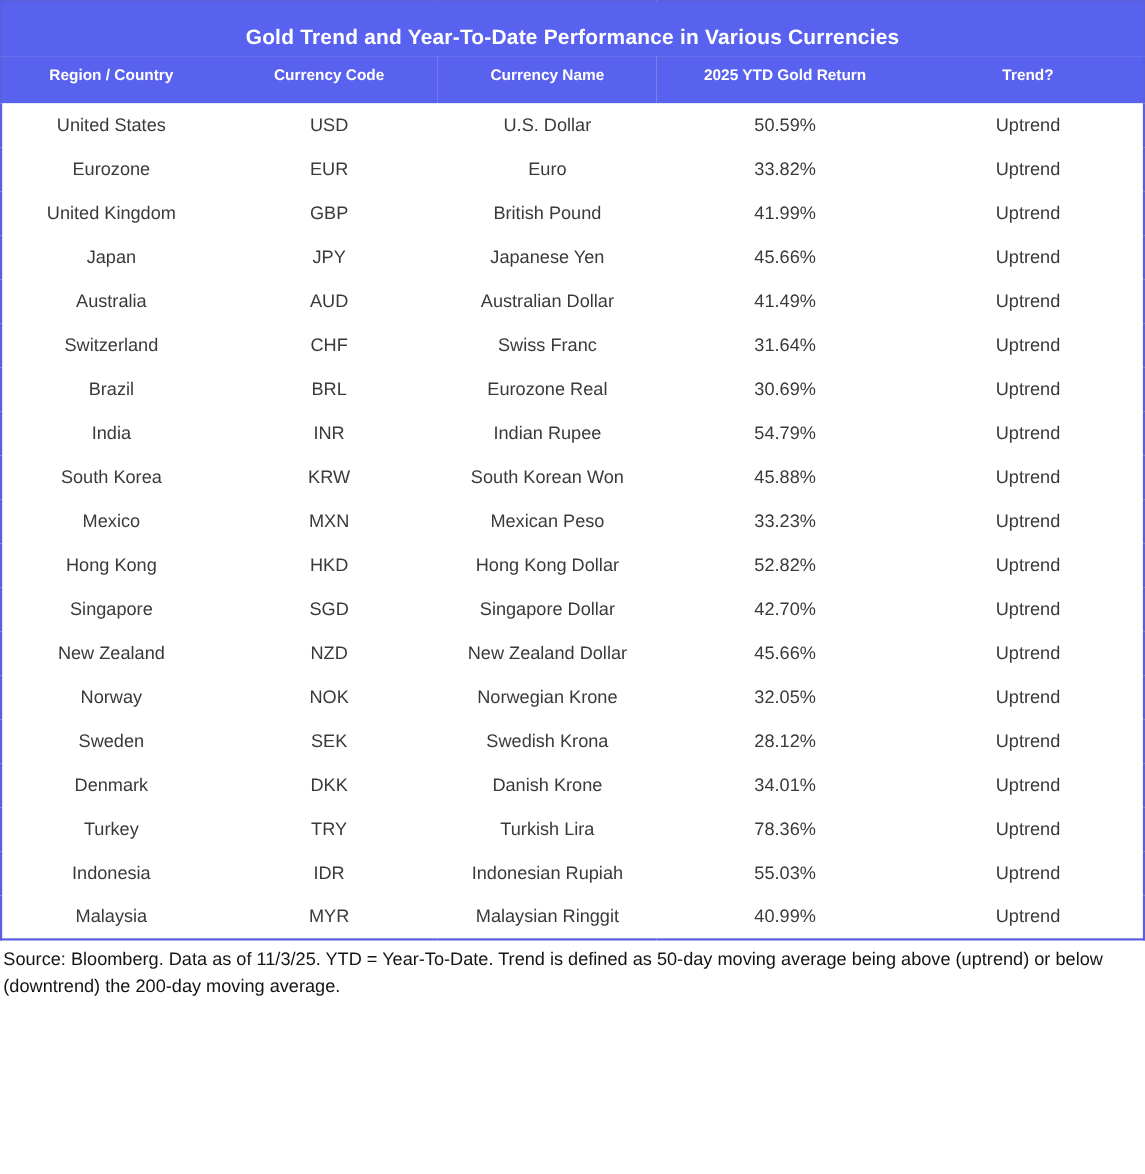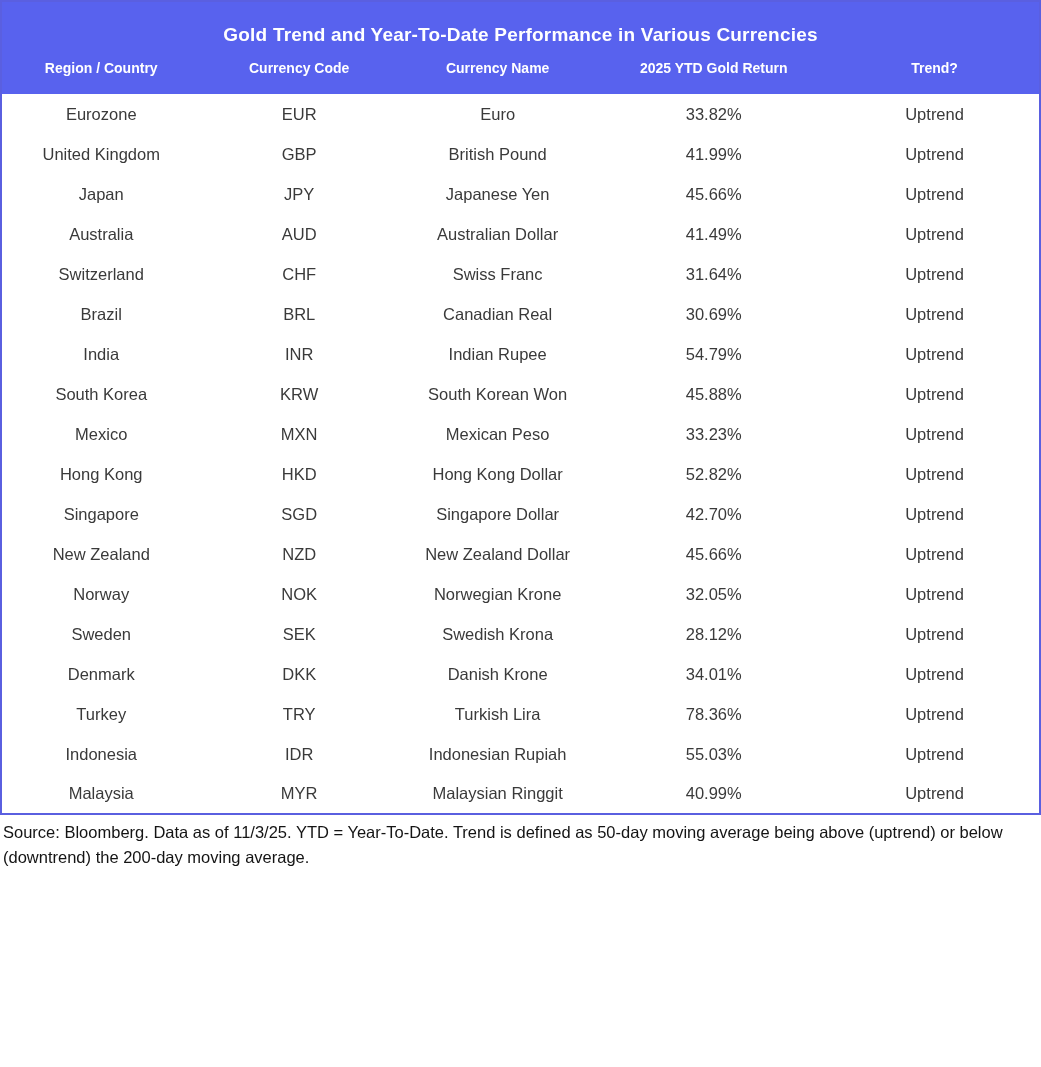--- a/index.html
+++ b/index.html
@@ -87,6 +87,13 @@
     </thead>
     <tbody>
         <tr>
+          <td>United States</td>
+          <td>USD</td>
+          <td>U.S. Dollar</td>
+          <td>50.59%</td>
+          <td>Uptrend</td>
+        </tr>
+        <tr>
           <td>Eurozone</td>
           <td>EUR</td>
           <td>Euro</td>

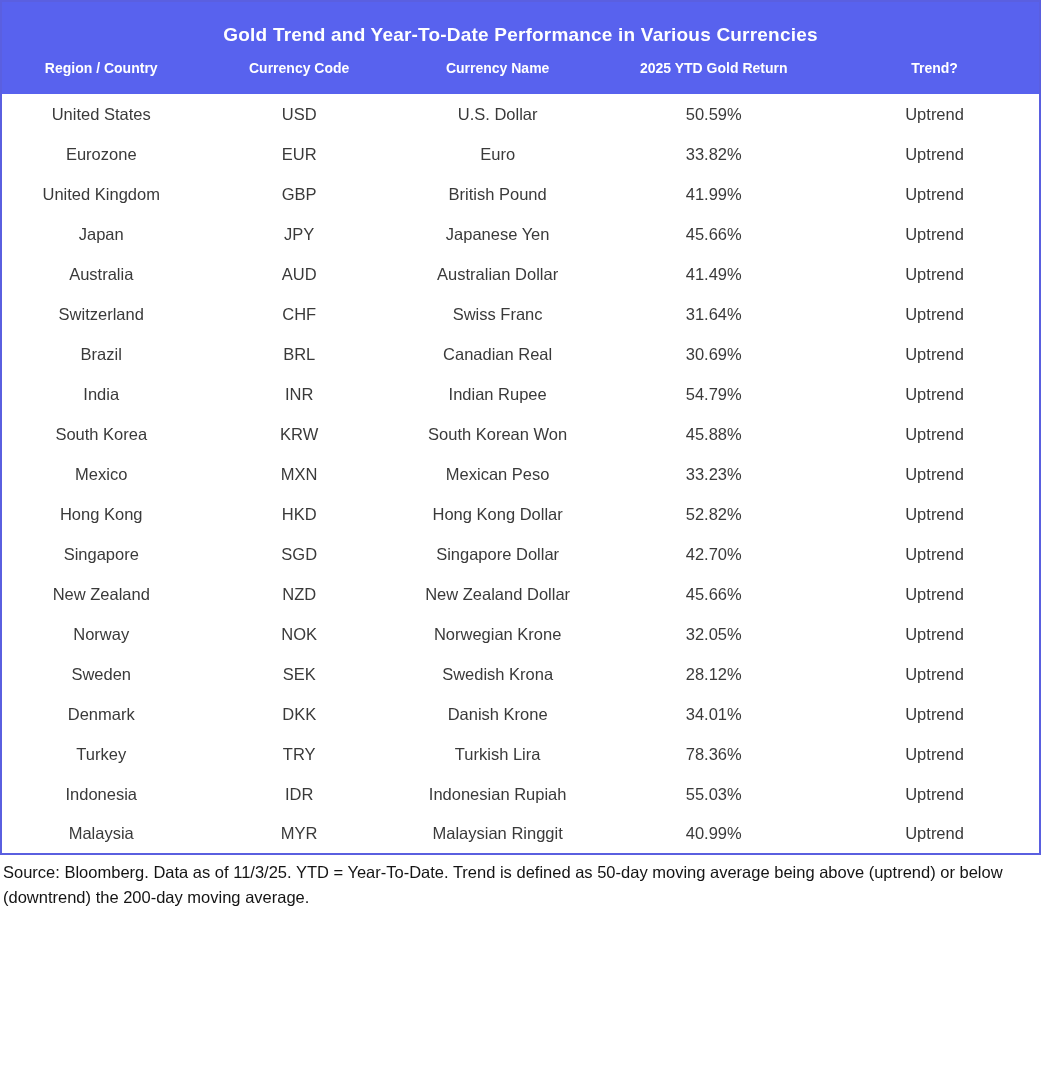--- a/index.html
+++ b/index.html
@@ -131,7 +131,7 @@
         <tr>
           <td>Brazil</td>
           <td>BRL</td>
-          <td>Canadian Real</td>
+          <td>Eurozone Real</td>
           <td>30.69%</td>
           <td>Uptrend</td>
         </tr>

